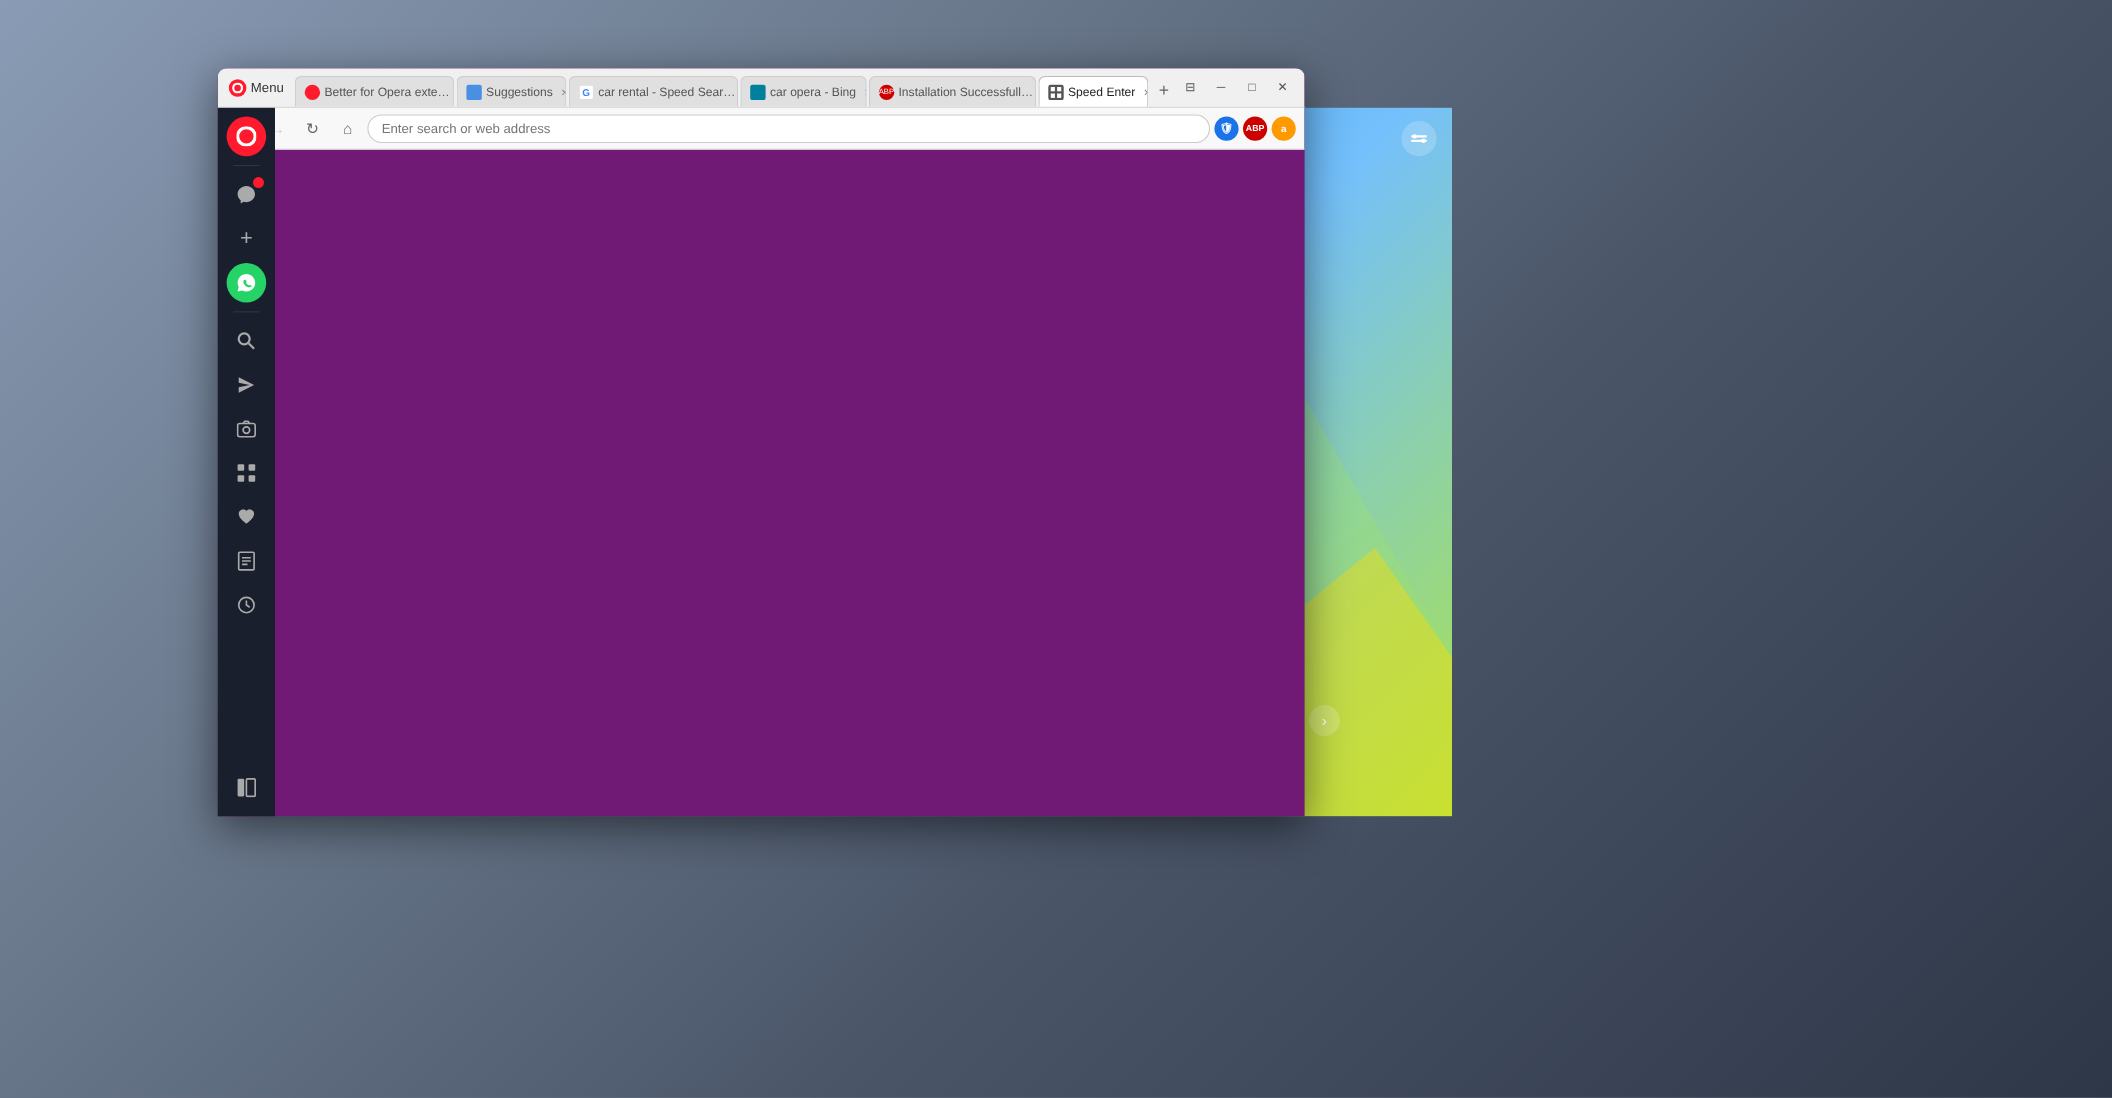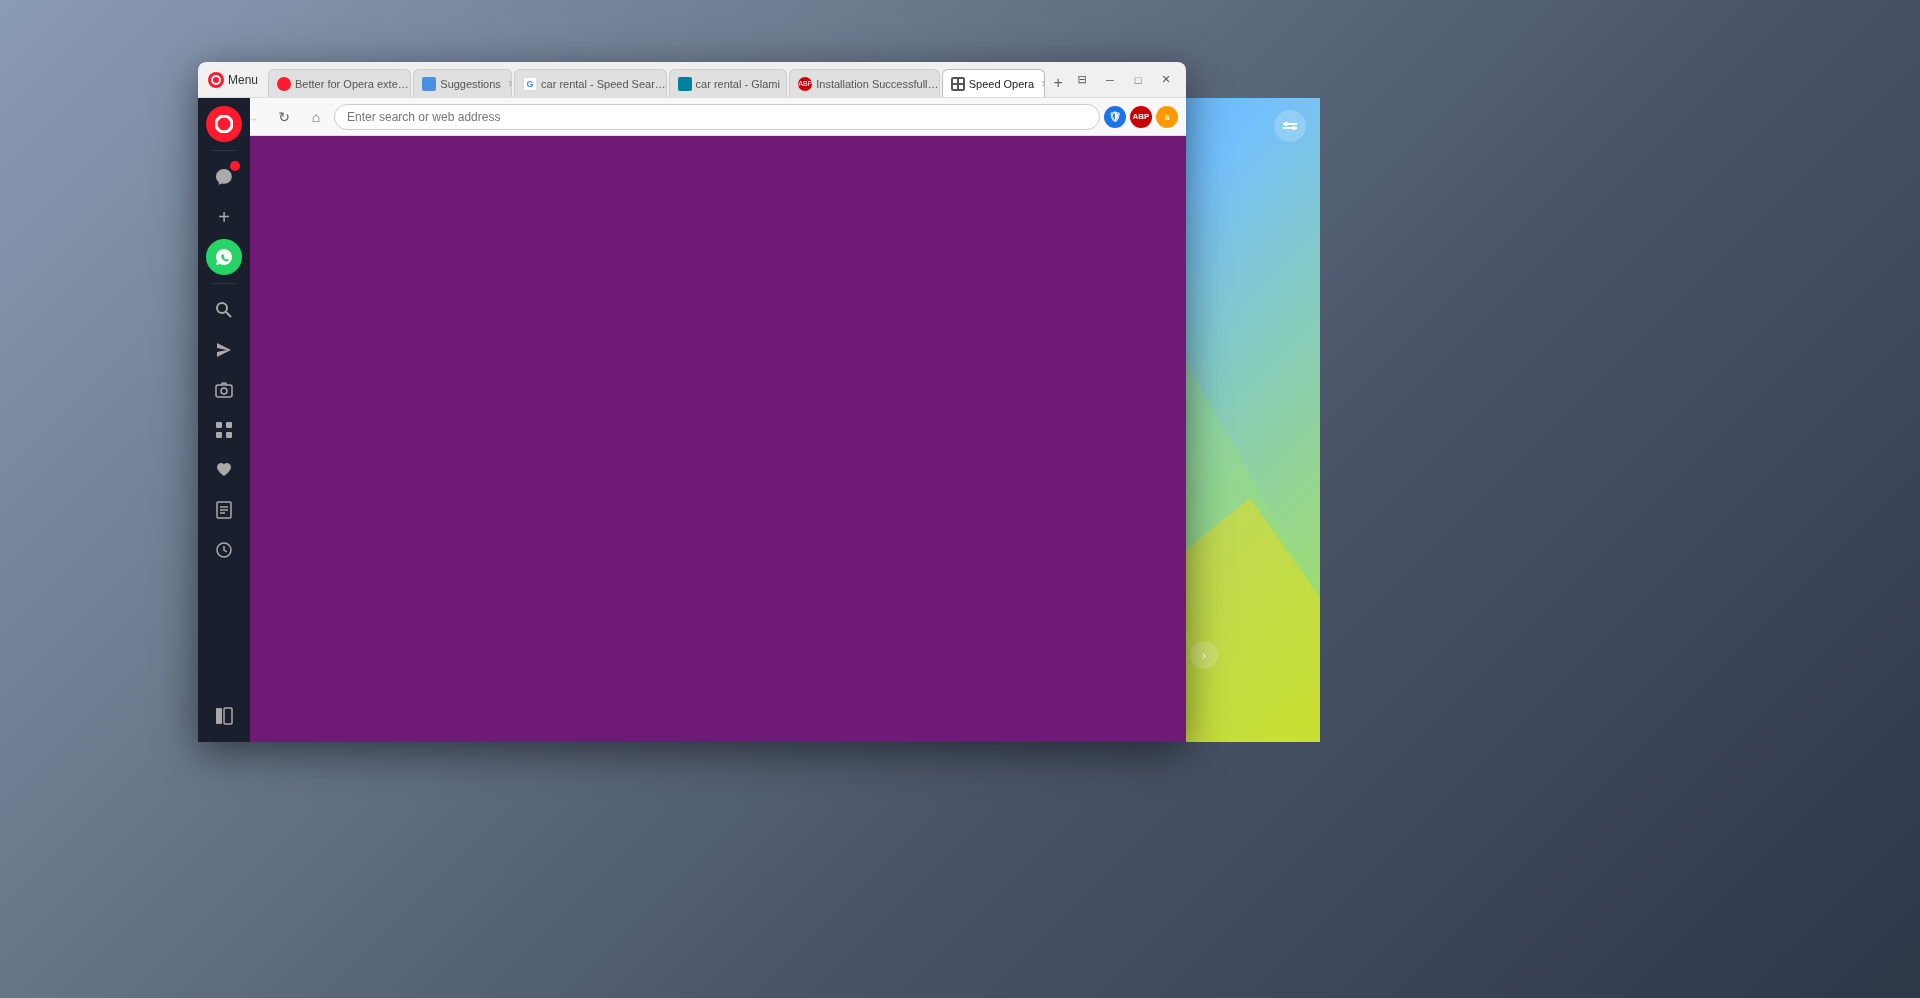--- a/index.html
+++ b/index.html
@@ -644,7 +644,7 @@
 
       <div class="tab">
         <div class="tab-icon" style="background:#00809d;border-radius:2px;"></div>
-        <span>car rental - Glami</span>
+        <span>car opera - Bing</span>
         <div class="tab-close">✕</div>
       </div>
 

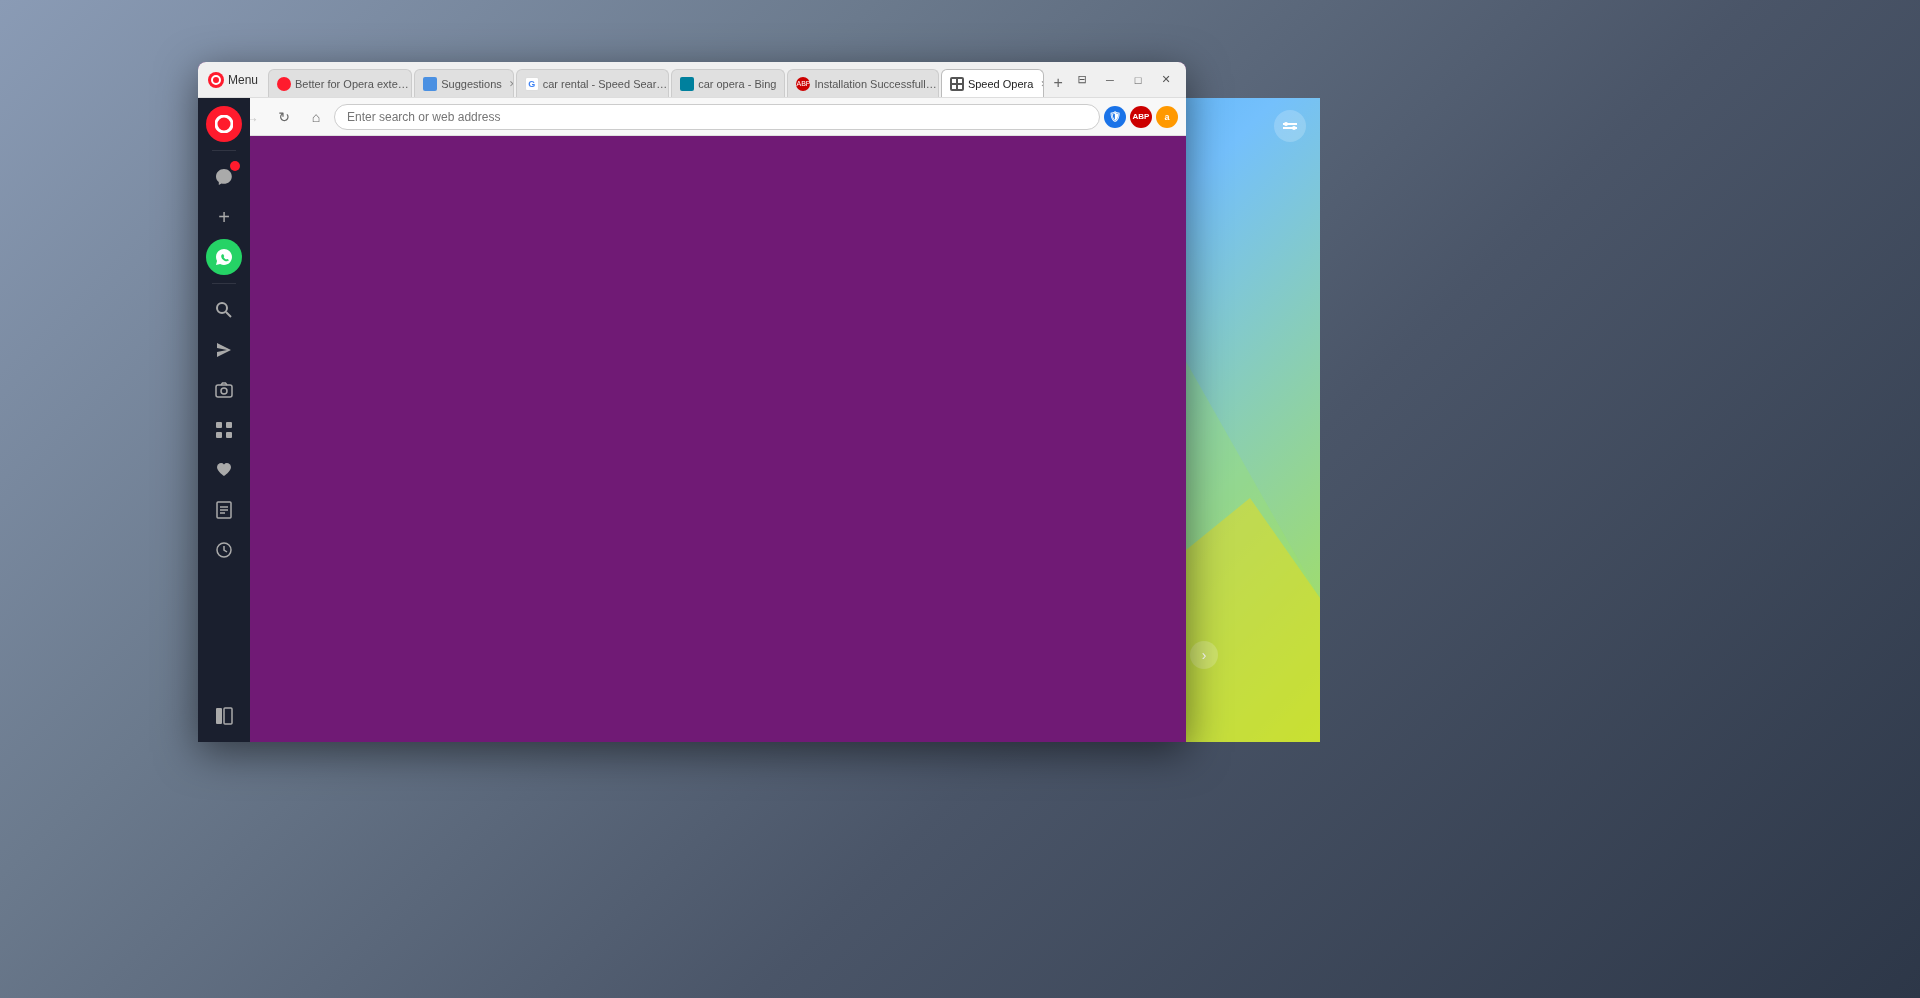--- a/index.html
+++ b/index.html
@@ -663,7 +663,7 @@
               <rect x="6" y="6" width="4" height="4" fill="#fff"></rect>
             </svg>
         </div>
-        <span>Speed Opera</span>
+        <span>Speed Enter</span>
         <div class="tab-close">✕</div>
       </div>
 

